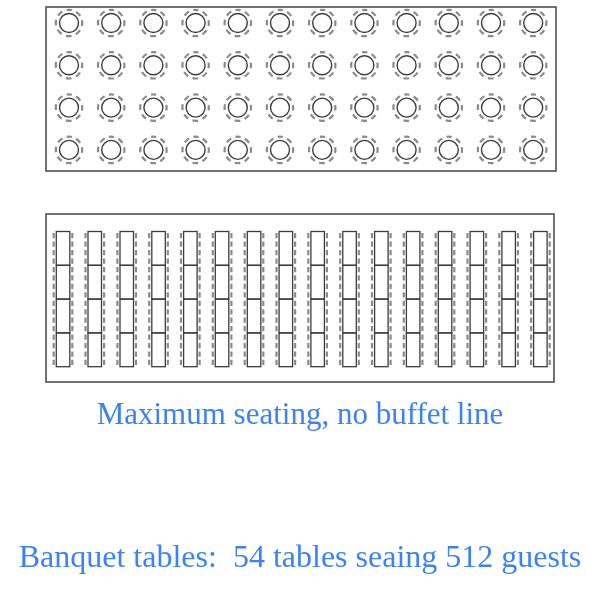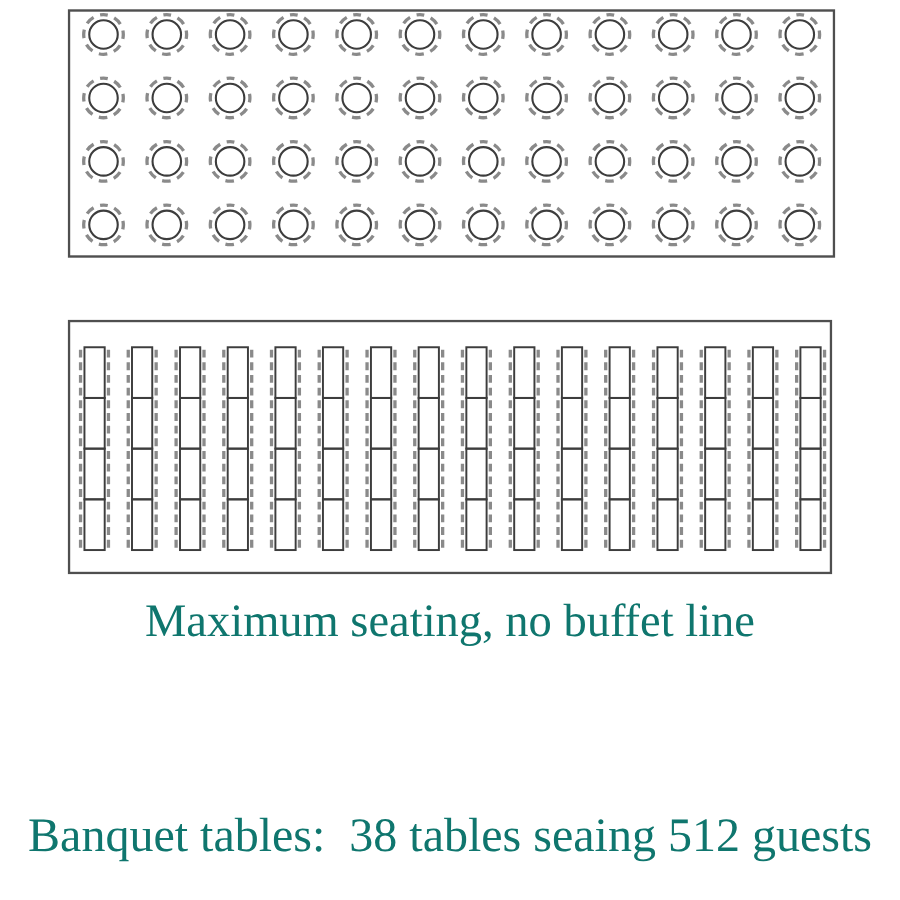--- a/index.html
+++ b/index.html
@@ -27,7 +27,7 @@
     width: 600px;
     text-align: center;
     white-space: pre;          
-    color: #0f766e;
+    color: #3b82f6;
     font-size: 31px;
     line-height: 1.1;
     letter-spacing: 0px;

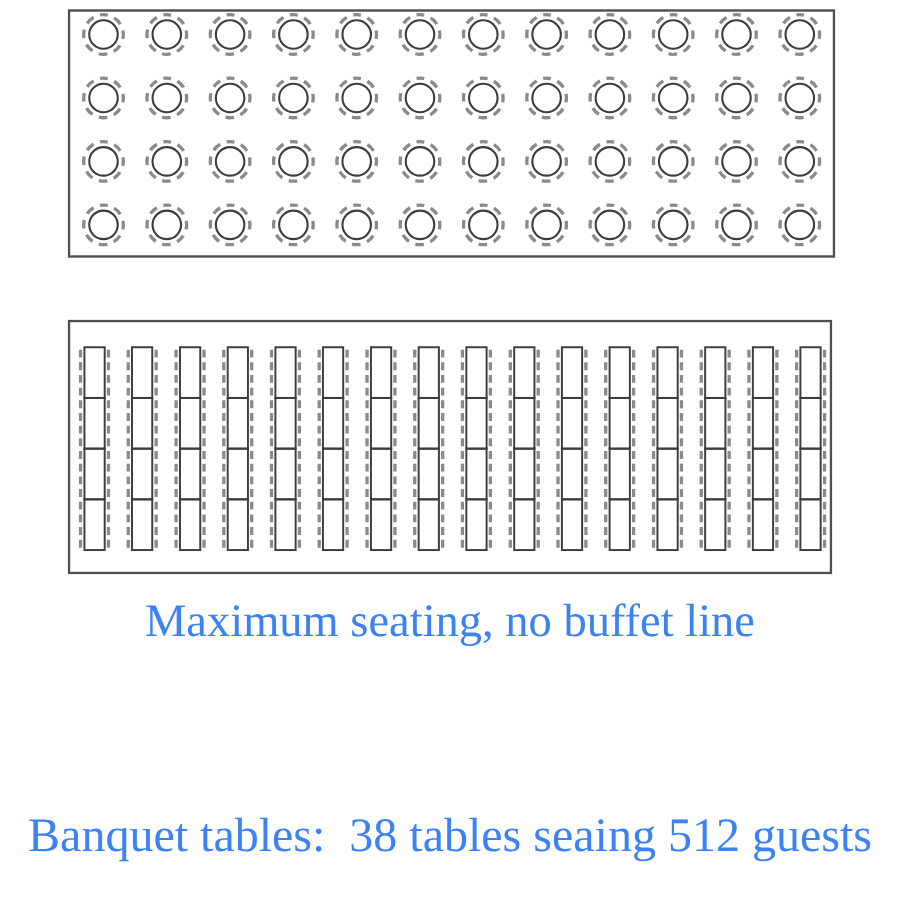--- a/index.html
+++ b/index.html
@@ -372,7 +372,7 @@
   <div id="caption-title" class="caption">Maximum seating, no buffet line</div>
 
 
-  <div id="caption-banquet" class="caption">Banquet tables:  38 tables seaing 512 guests</div>
+  <div id="caption-banquet" class="caption">Banquet tables:  54 tables seaing 512 guests</div>
 
 </div>
 

